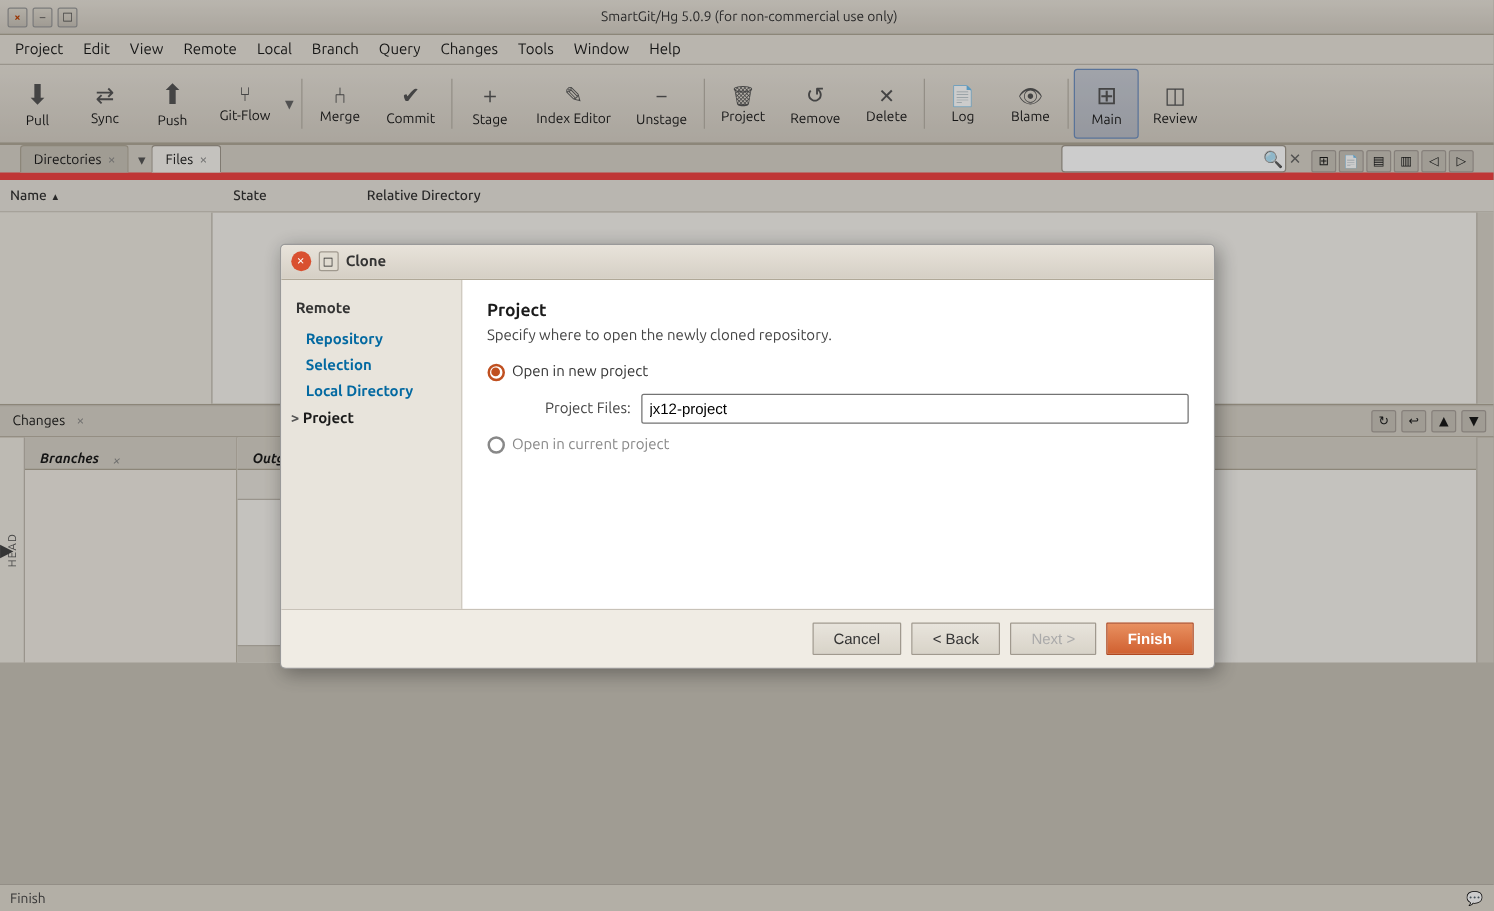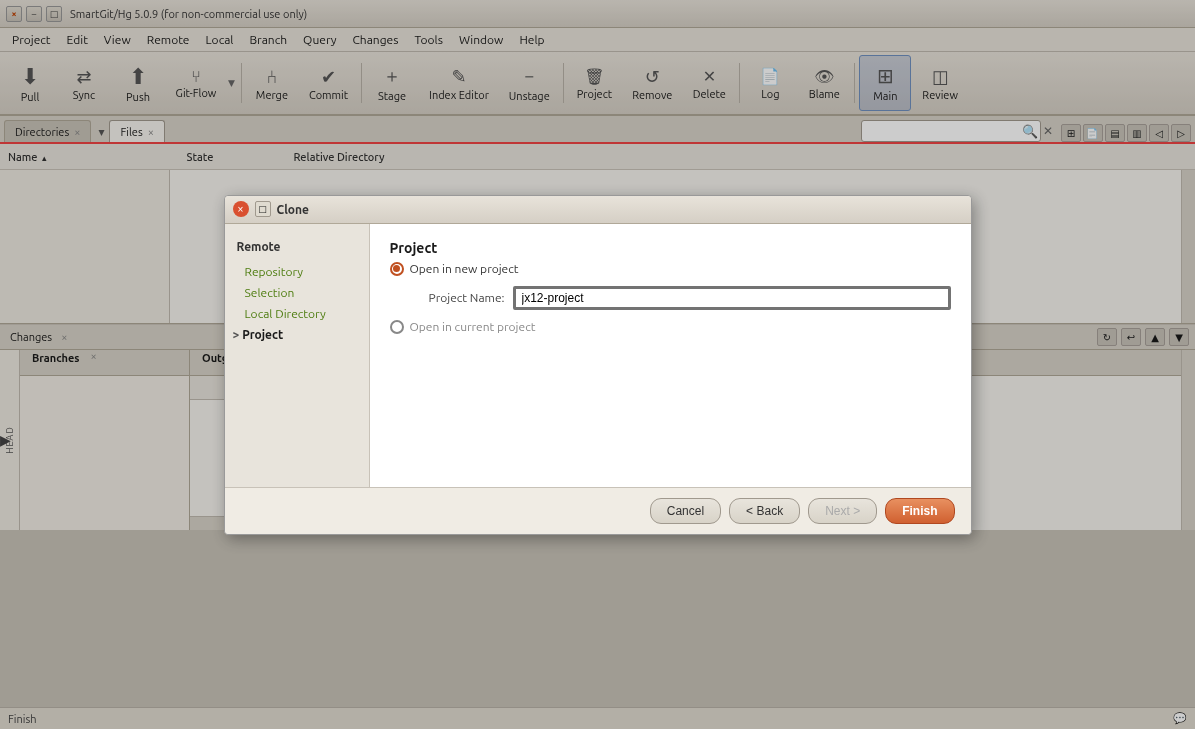--- a/index.html
+++ b/index.html
@@ -46,6 +46,7 @@
       font-size: 11px;
       color: #333;
       flex: 1;
+      text-align: center;
       margin-right: 60px;
     }
 

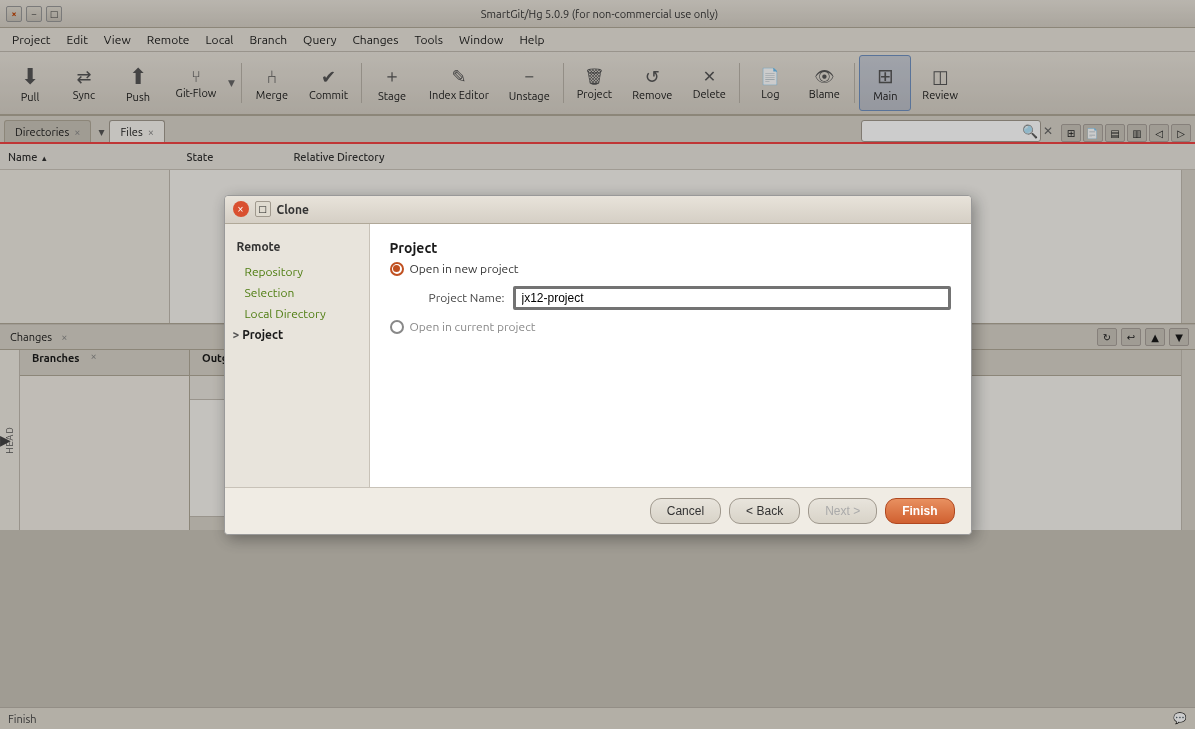--- a/index.html
+++ b/index.html
@@ -121,8 +121,8 @@
       height: 28px;
       display: flex;
       align-items: flex-end;
-      padding: 0 4px;
-      border-bottom: 2px solid #ef4444;
+      padding: 0 16px;
+      border-bottom: 6px solid #ef4444;
     }
     .tab {
       display: flex;

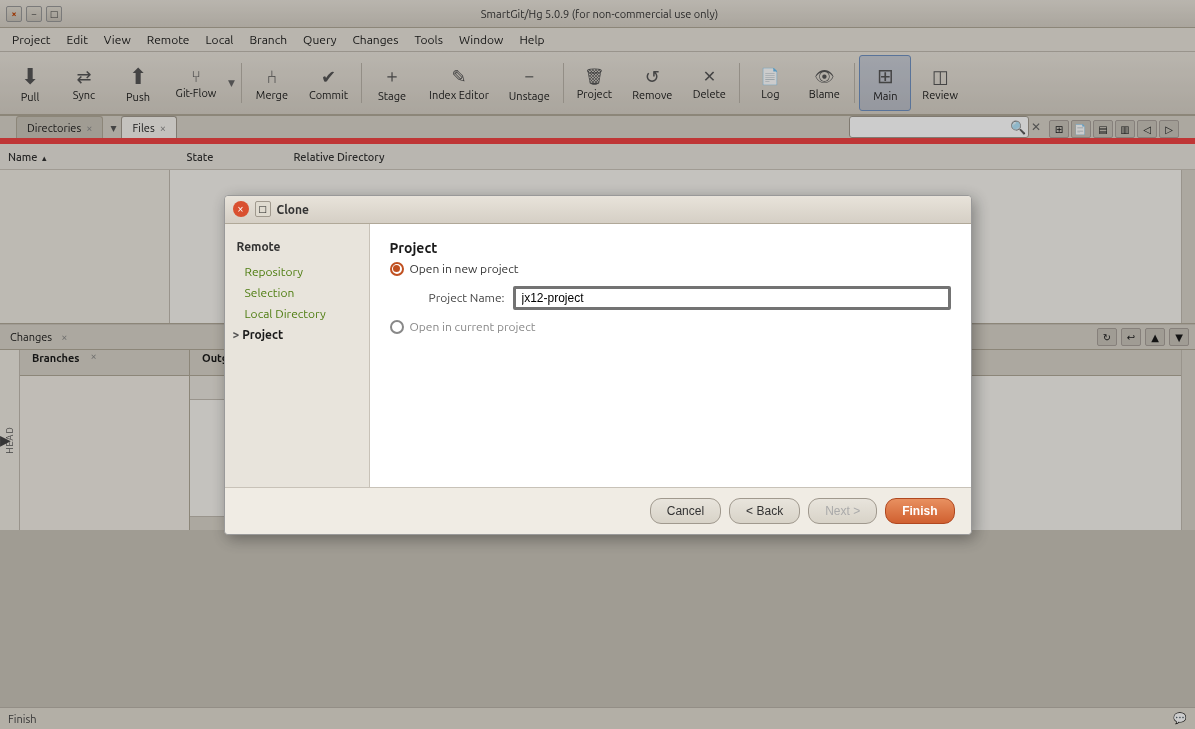--- a/index.html
+++ b/index.html
@@ -411,8 +411,9 @@
     .modal-step {
       padding: 4px 12px 4px 20px;
       font-size: 12px;
-      color: #4d7c0f;
-      cursor: pointer;
+      color: #0369a1;
+      cursor: pointer;
+      font-weight: bold;
     }
     .modal-step.active {
       font-weight: 600;

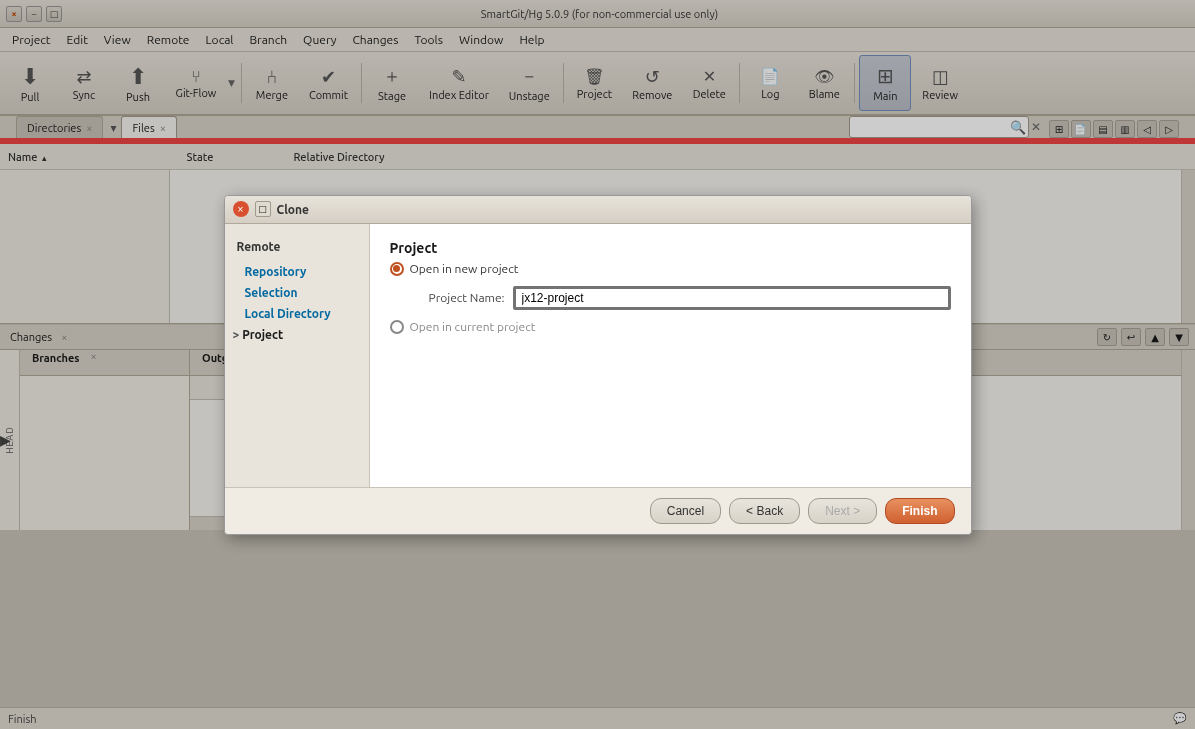--- a/index.html
+++ b/index.html
@@ -792,6 +792,7 @@
 
       <div class="modal-content">
         <div class="modal-section-title">Project</div>
+        <div class="modal-section-desc">Specify where to open the newly cloned repository.</div>
 
         <div class="radio-row">
           <div class="radio-btn checked"></div>

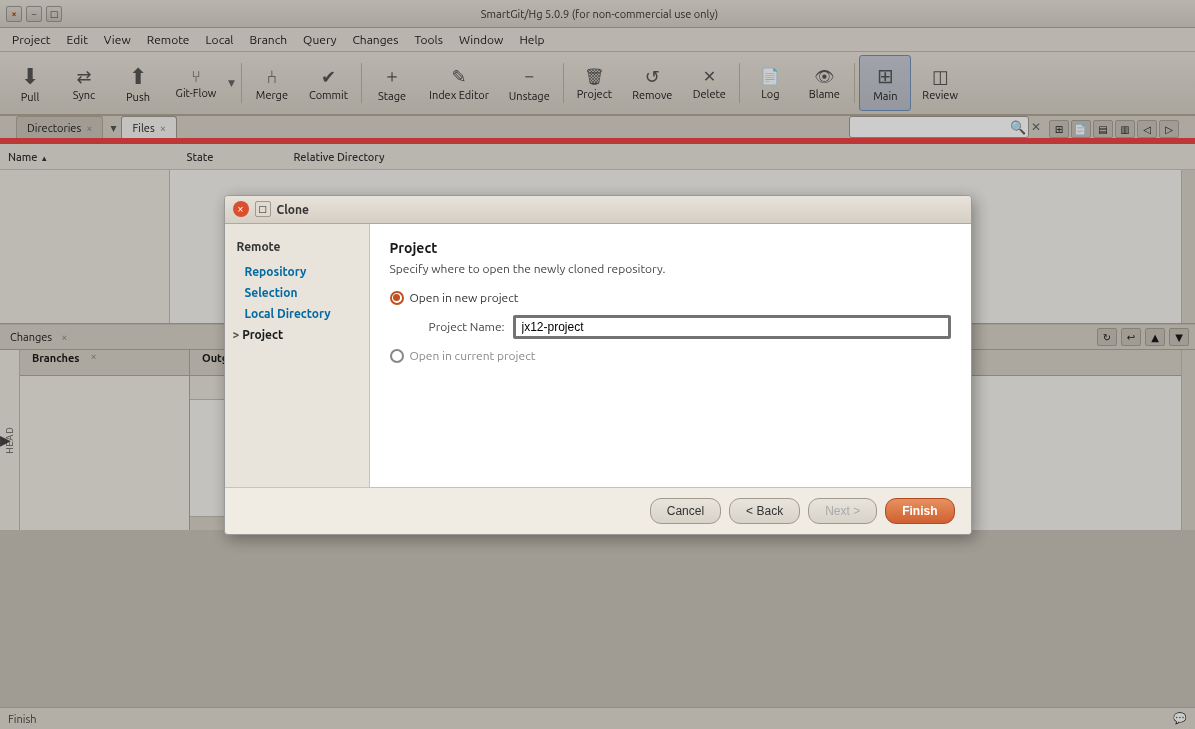--- a/index.html
+++ b/index.html
@@ -800,7 +800,7 @@
         </div>
 
         <div class="form-row">
-          <span class="form-label">Project Name:</span>
+          <span class="form-label">Project Files:</span>
           <input class="form-input" type="text" value="jx12-project" style="">
         </div>
 

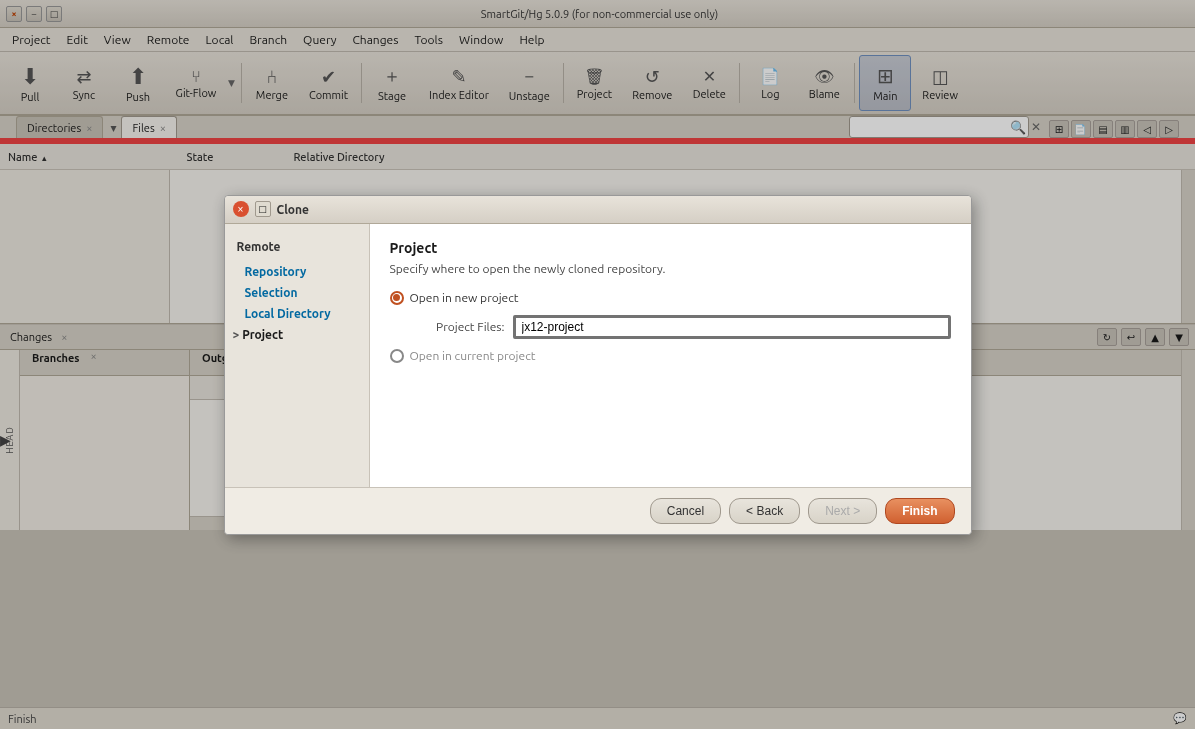--- a/index.html
+++ b/index.html
@@ -489,7 +489,7 @@
     .form-input {
       flex: 1;
       height: 24px;
-      border: 3px solid #737373;
+      border: 1px solid #737373;
       border-radius: 2px;
       padding: 0 6px;
       font-size: 12px;

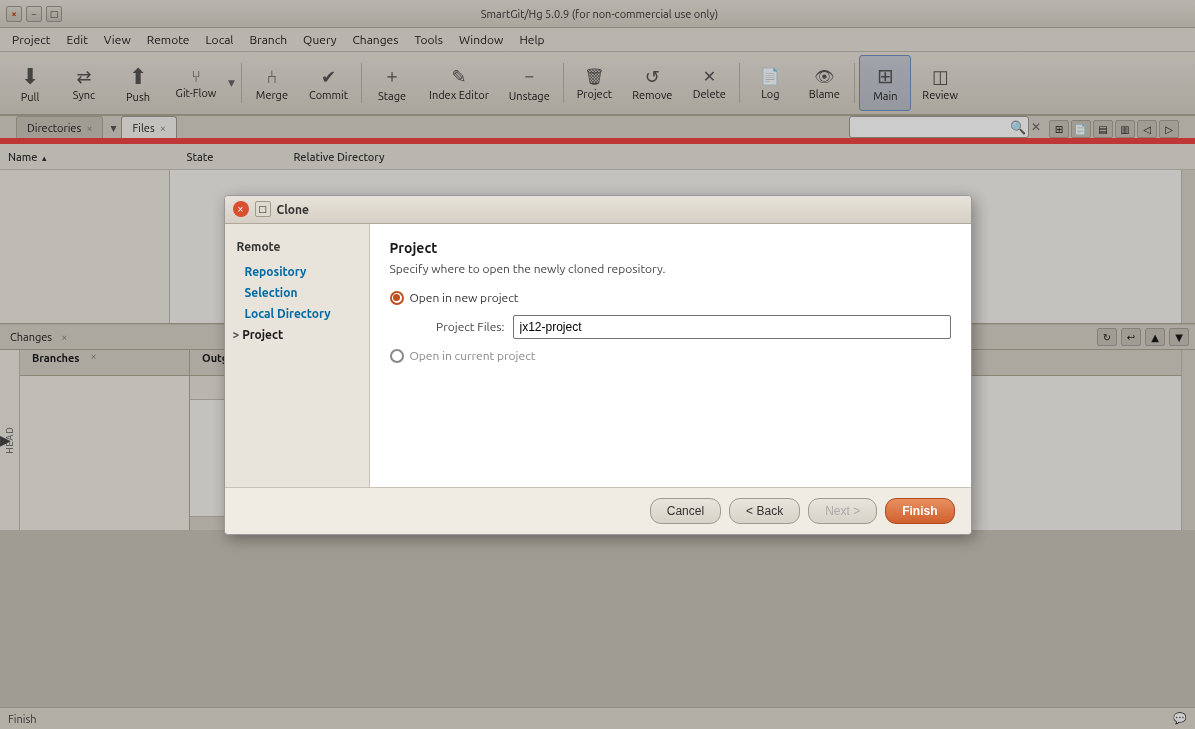--- a/index.html
+++ b/index.html
@@ -205,11 +205,12 @@
     }
     .panel-tab-row {
       display: flex;
-      align-items: flex-start;
+      align-items: flex-end;
       background: #d8d3c8;
       height: 26px;
       border-bottom: 1px solid #b0a898;
       padding: 0 6px;
+      font-style: italic;
     }
     .panel-tab {
       font-size: 11px;

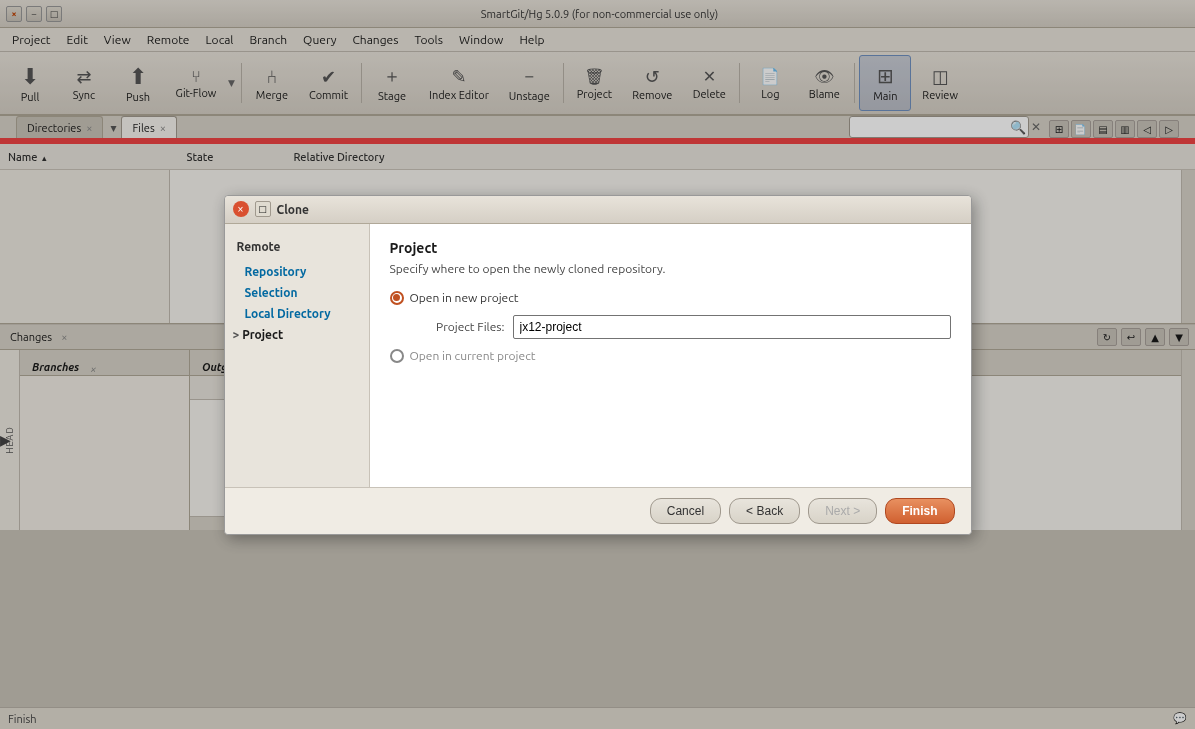--- a/index.html
+++ b/index.html
@@ -509,7 +509,7 @@
     }
     .btn {
       padding: 5px 16px;
-      border-radius: 11px;
+      border-radius: 1px;
       font-size: 12px;
       cursor: pointer;
       border: 1px solid;

